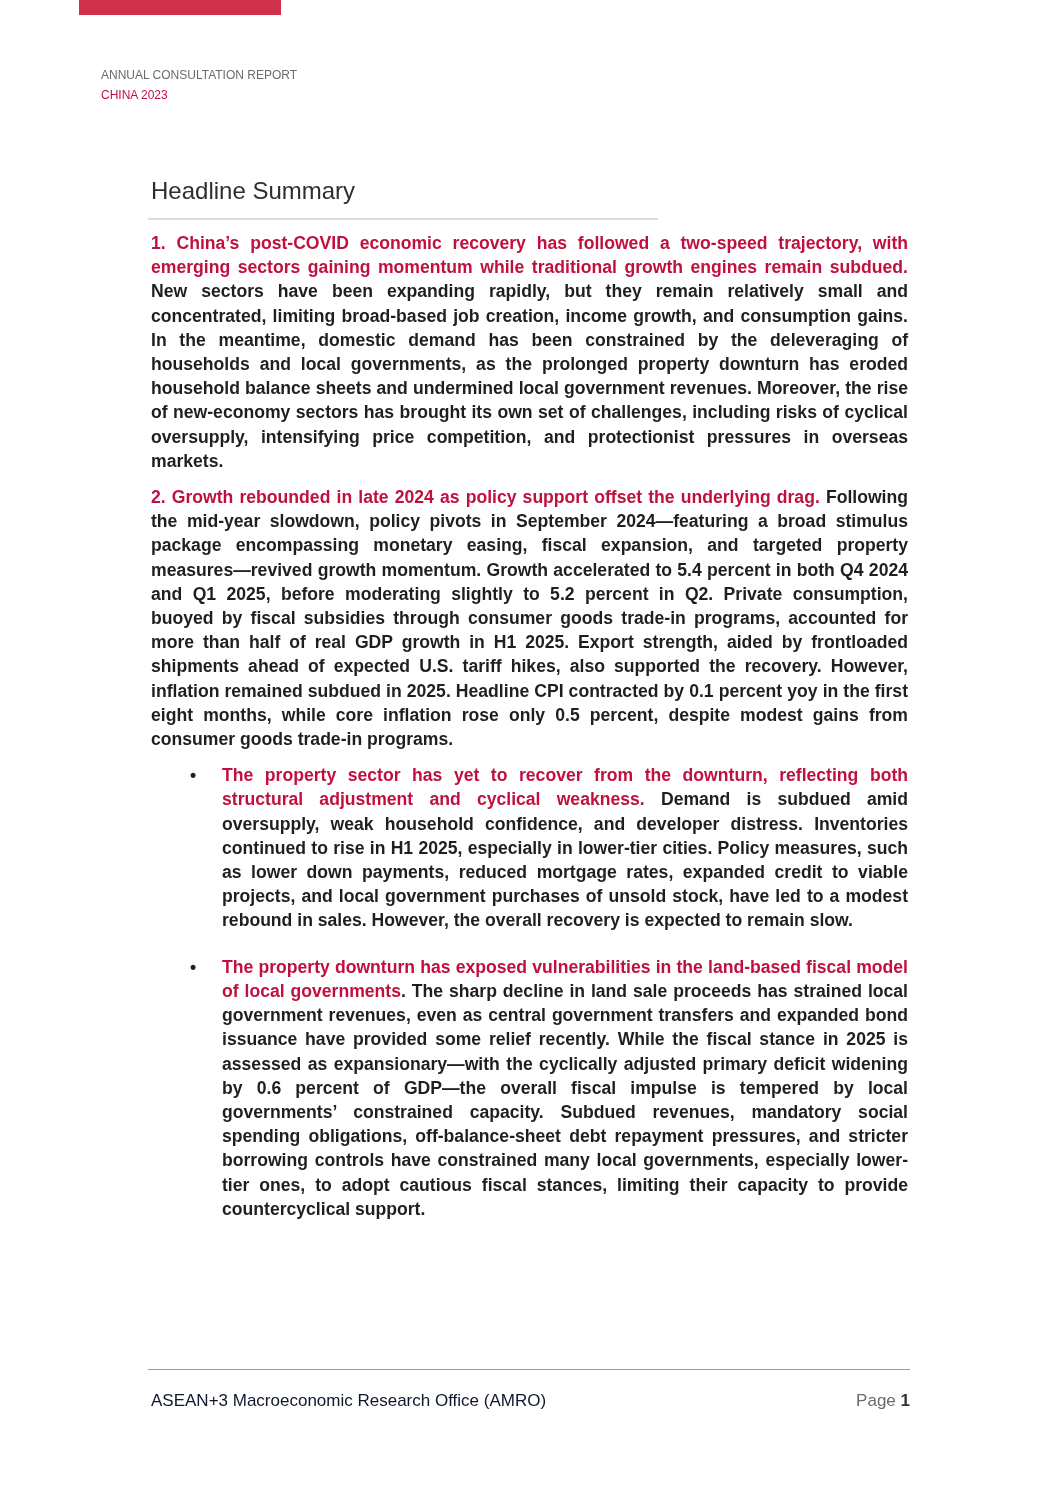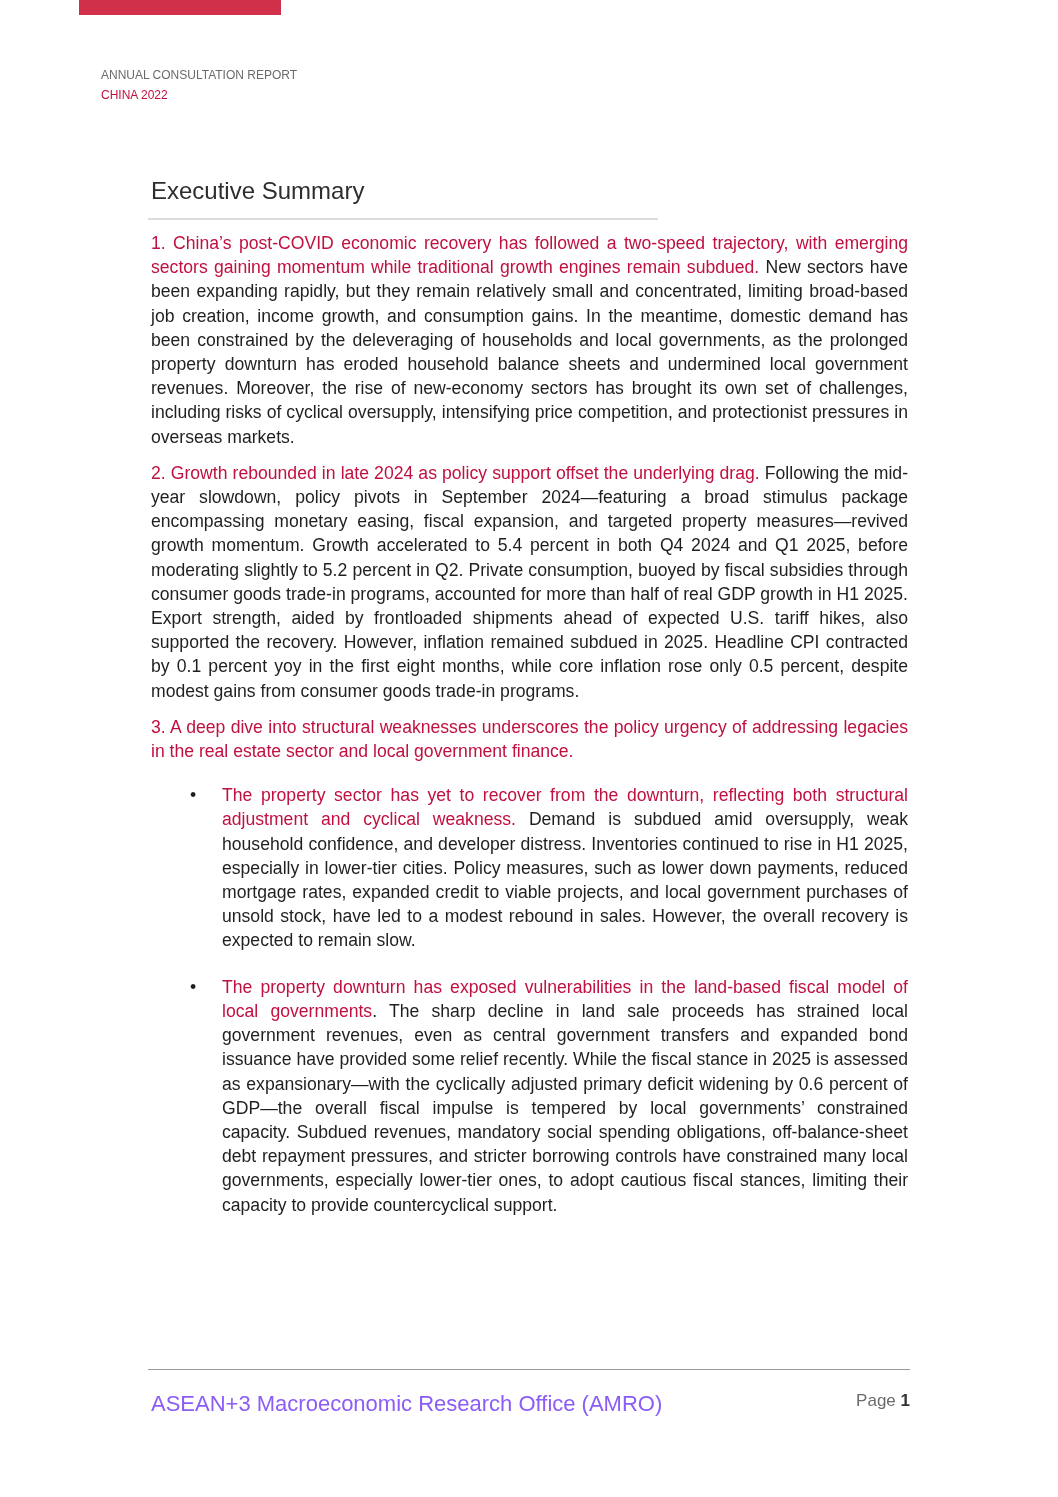--- a/index.html
+++ b/index.html
@@ -31,7 +31,7 @@
 
 <div class="header">
   <div class="line1">ANNUAL CONSULTATION REPORT</div>
-  <div class="line2">CHINA 2022</div>
+  <div class="line2">CHINA 2023</div>
 </div>
 
 <div class="title">Executive Summary</div>

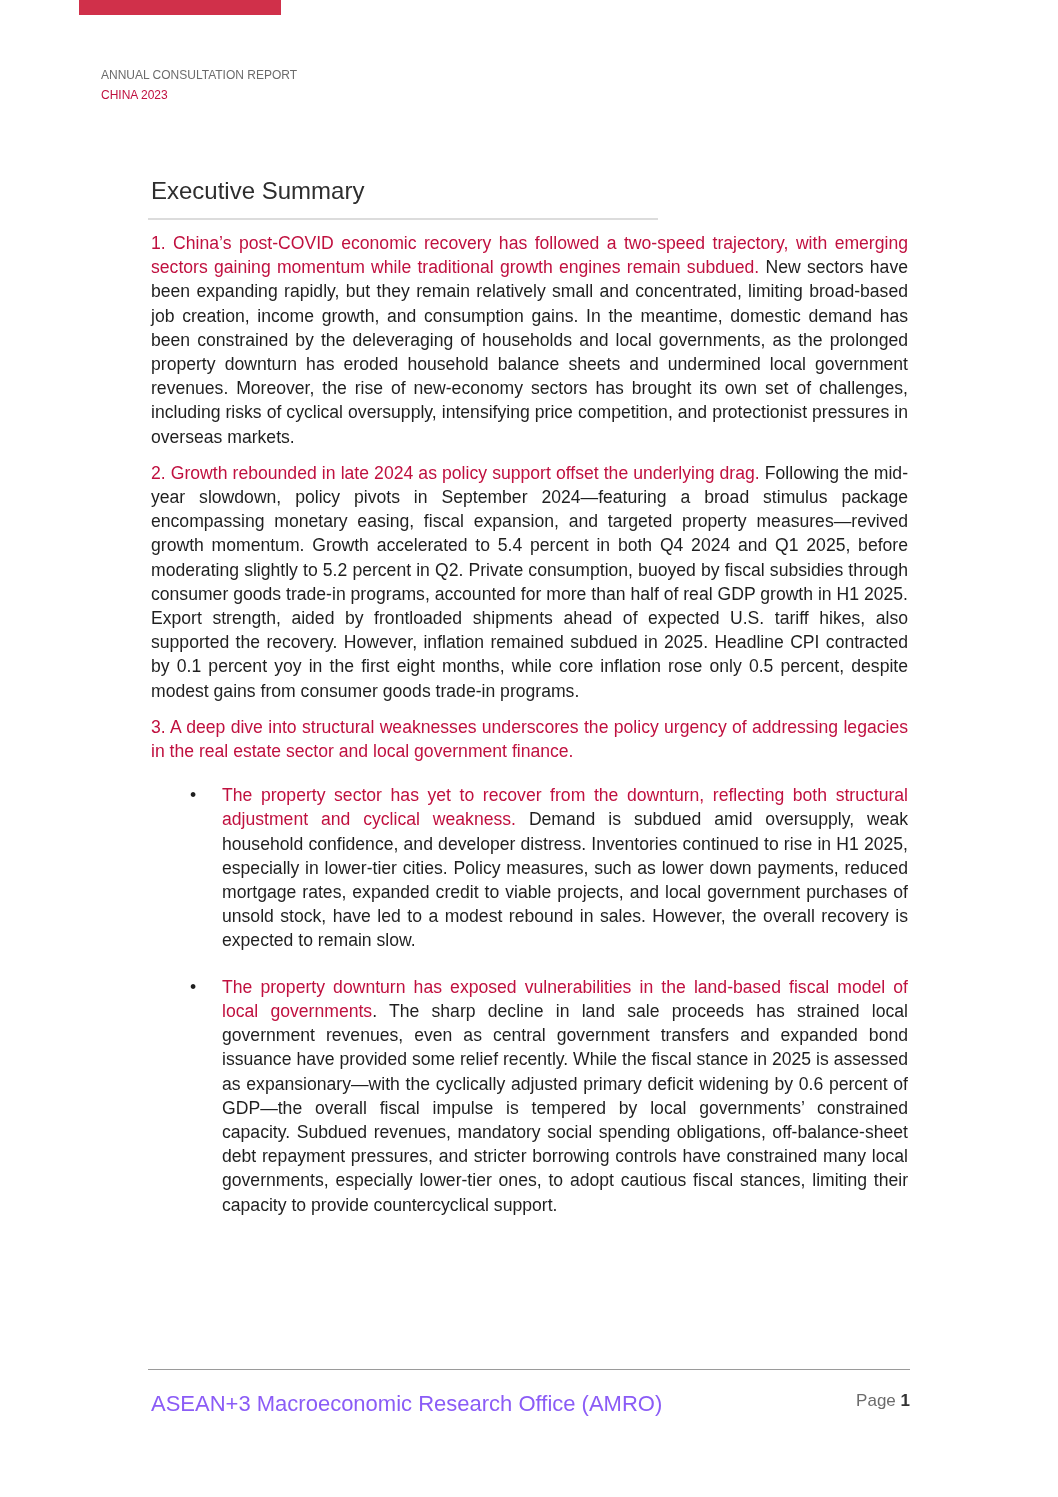--- a/index.html
+++ b/index.html
@@ -34,7 +34,7 @@
   <div class="line2">CHINA 2023</div>
 </div>
 
-<div class="title">Executive Summary</div>
+<div class="title">Headline Summary</div>
 <div class="title-rule"></div>
 
 <div class="content">

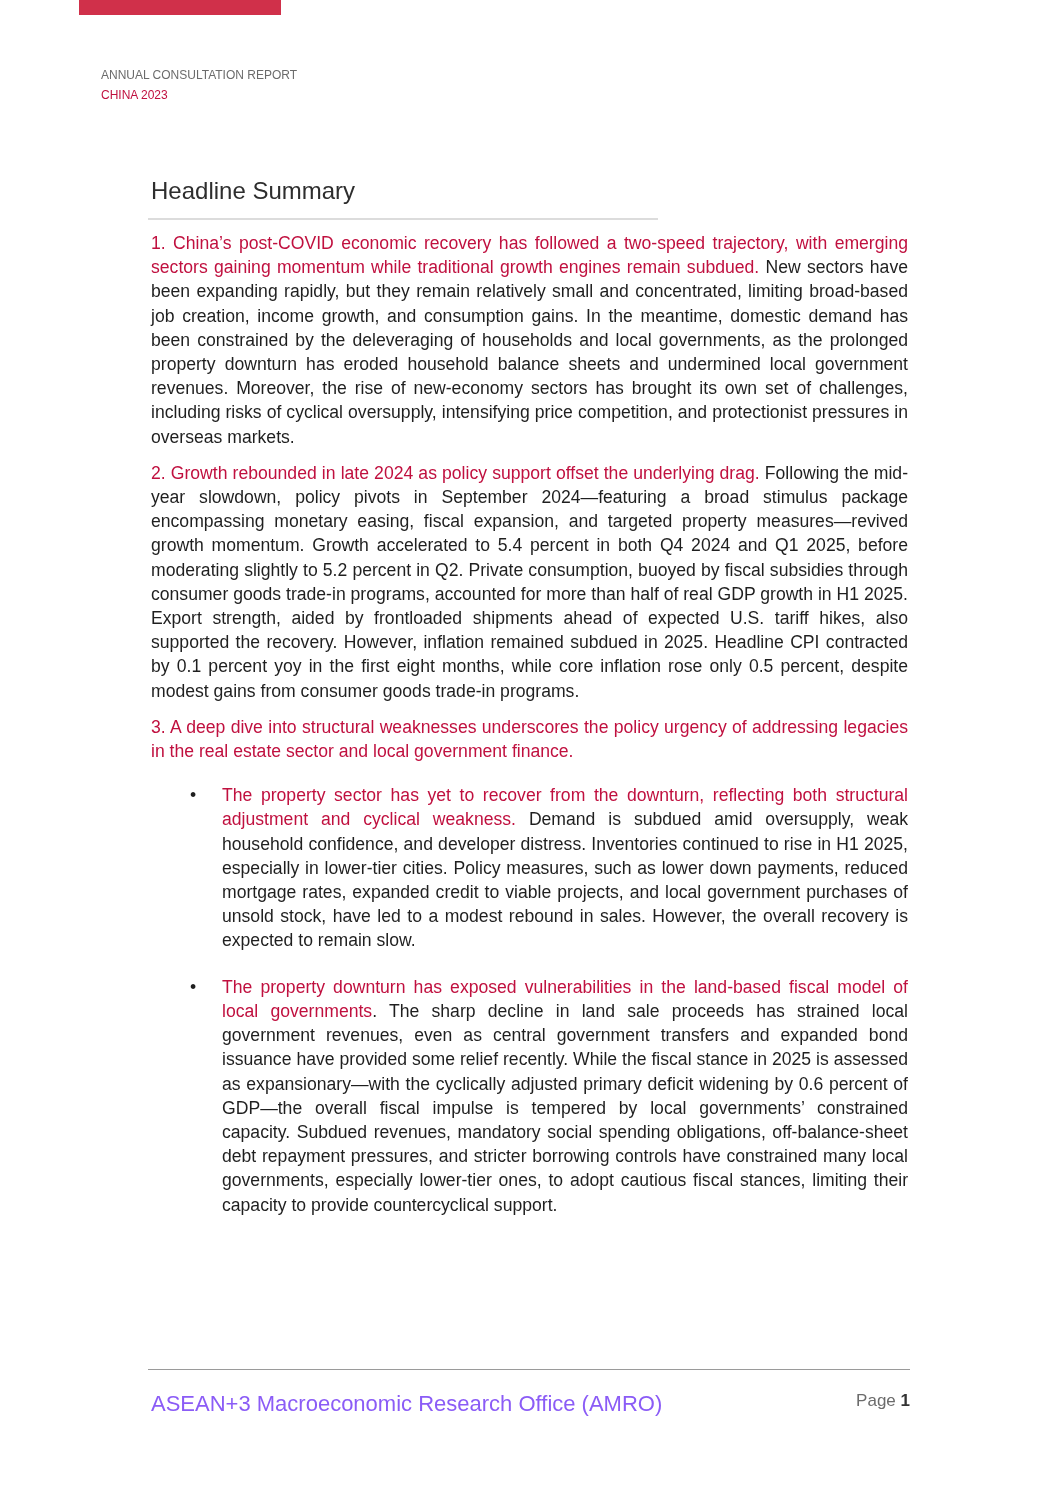--- a/index.html
+++ b/index.html
@@ -12,7 +12,7 @@
     .title { position: absolute; left: 151px; top: 176px; font-size: 24px; color: #2e2e2e; line-height: 30px; }
     .title-rule { position: absolute; left: 148px; top: 218px; width: 510px; height: 2px; background: #dcdcdc; }
     .content { position: absolute; left: 151px; top: 231px; width: 757px; font-size: 17.6px; line-height: 24.2px;
-               text-align: justify; color: #1f1f1f; }
+               text-align: justify; color: #1f1f1f; font-weight: bold; }
     .content p { margin: 0 0 12px 0; }
     .hl { color: #c0103f; }
     ul.bullets { margin: 0; padding: 0; list-style: none; }

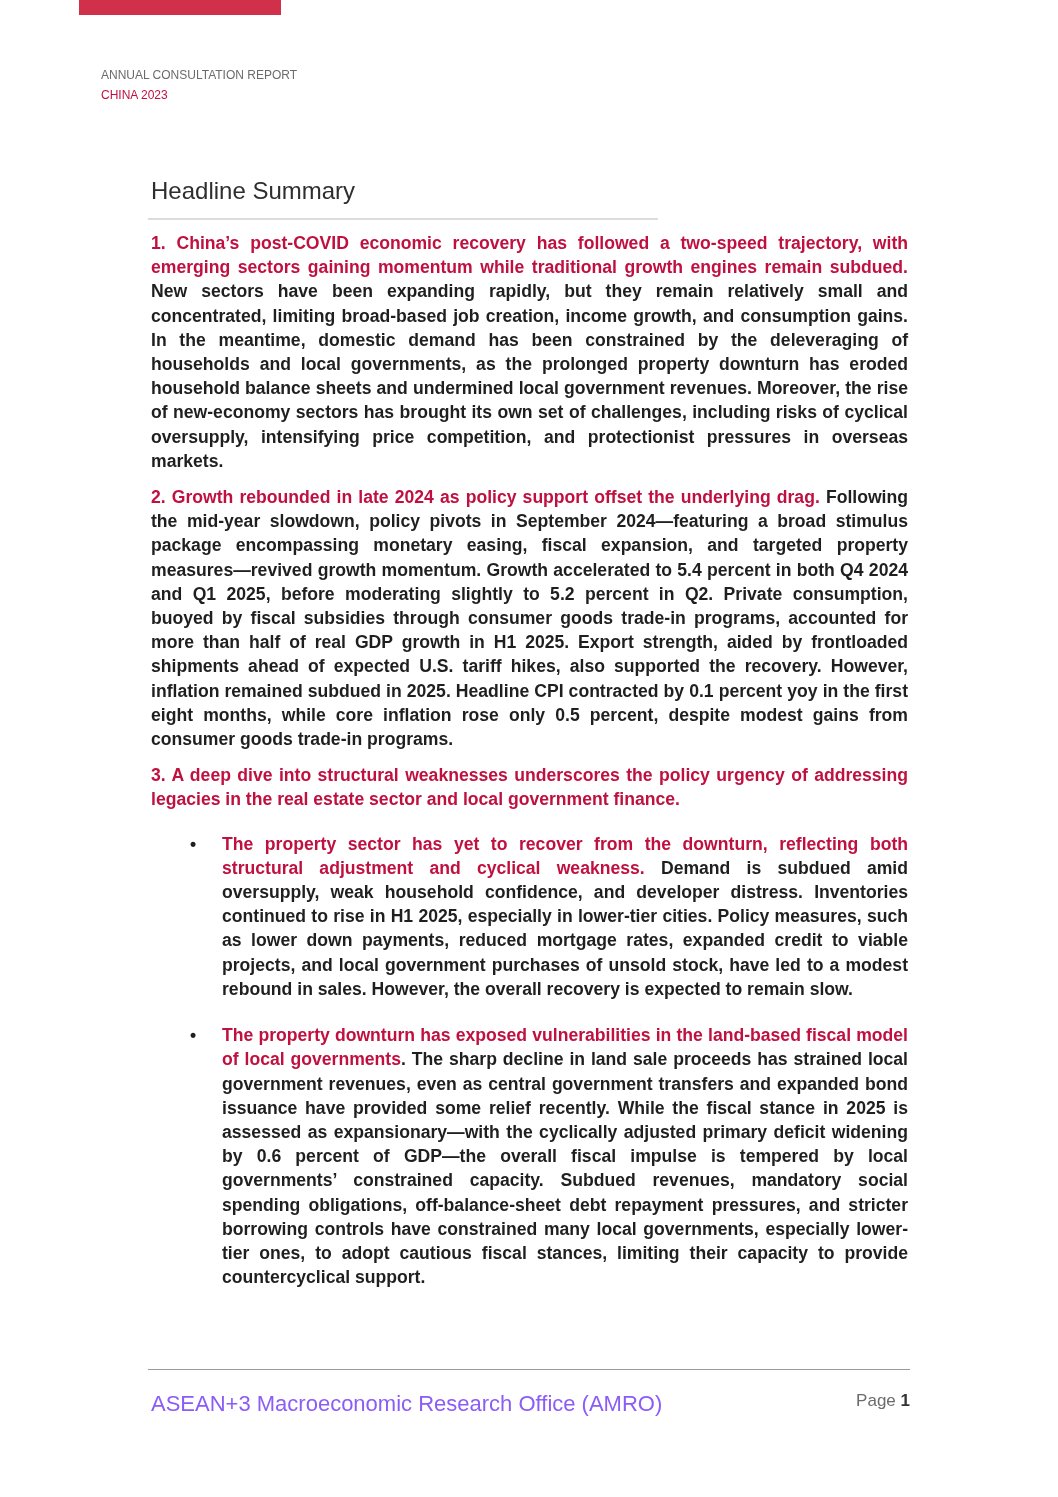--- a/index.html
+++ b/index.html
@@ -44,9 +44,6 @@
   <p>
     <span class="hl">2. Growth rebounded in late 2024 as policy support offset the underlying drag.</span><span> Following the mid-year slowdown, policy pivots in September 2024—featuring a broad stimulus package encompassing monetary easing, fiscal expansion, and targeted property measures—revived growth momentum. Growth accelerated to 5.4 percent in both Q4 2024 and Q1 2025, before moderating slightly to 5.2 percent in Q2. Private consumption, buoyed by fiscal subsidies through consumer goods trade-in programs, accounted for more than half of real GDP growth in H1 2025. Export strength, aided by frontloaded shipments ahead of expected U.S. tariff hikes, also supported the recovery. However, inflation remained subdued in 2025. Headline CPI contracted by 0.1 percent yoy in the first eight months, while core inflation rose only 0.5 percent, despite modest gains from consumer goods trade-in programs.</span>
   </p>
-  <p class="section3">
-    <span class="hl">3. A deep dive into structural weaknesses underscores the policy urgency of addressing legacies in the real estate sector and local government finance.</span><span></span>
-  </p>
   <ul class="bullets">
     <li>
       <span class="dot">•</span>

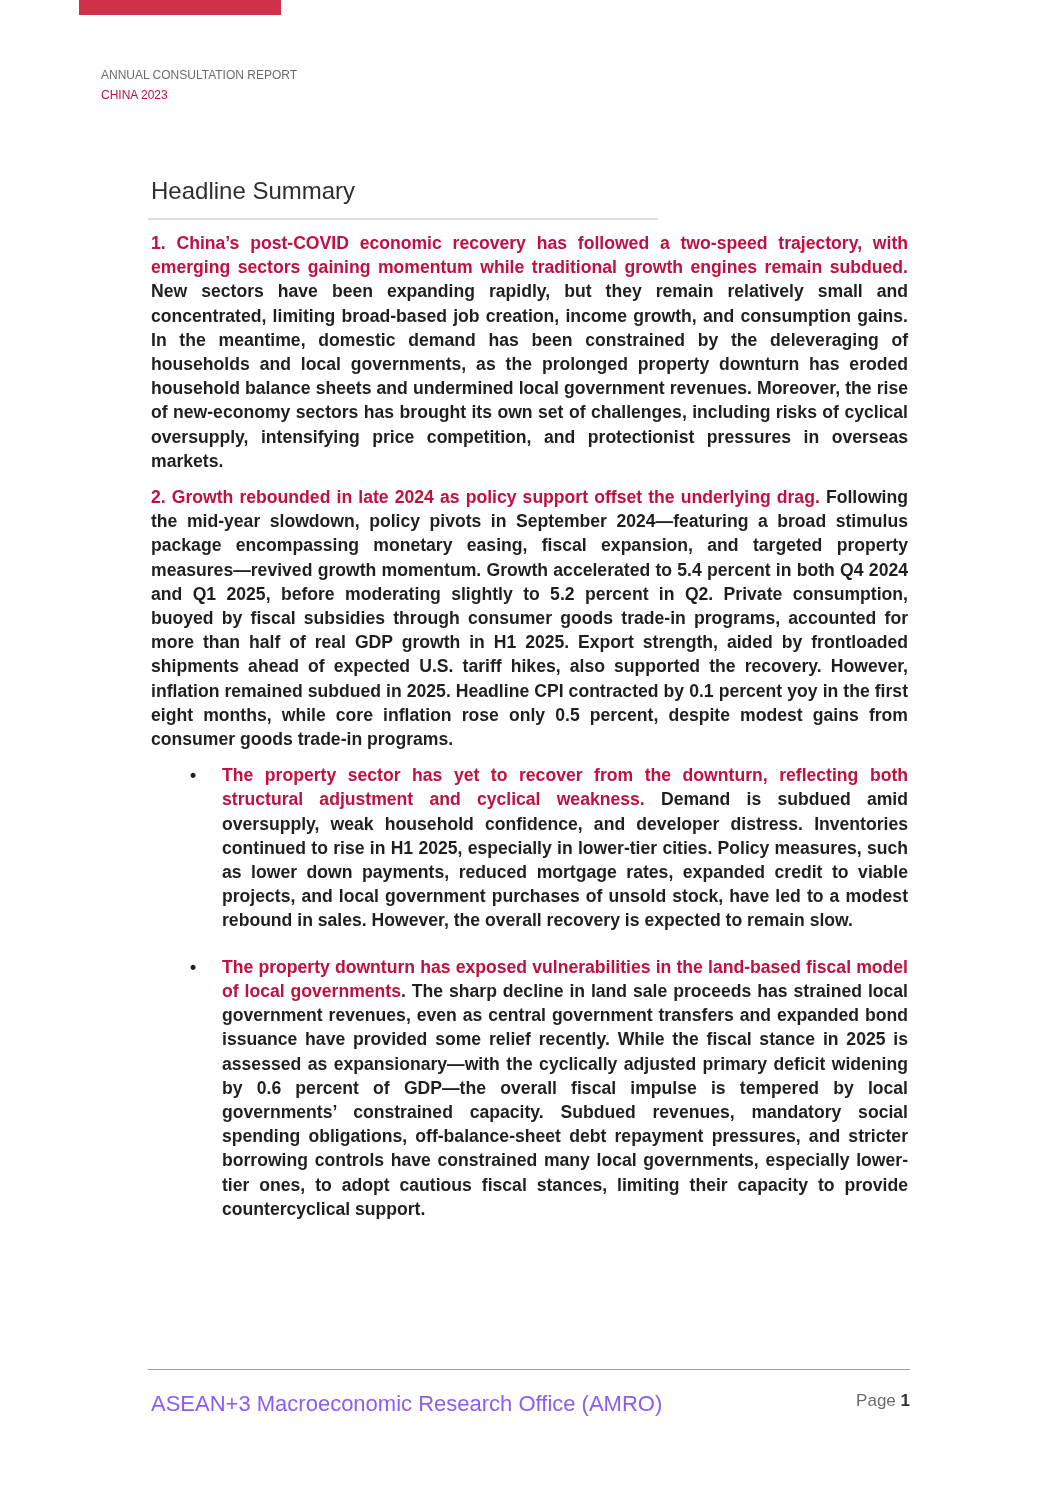--- a/index.html
+++ b/index.html
@@ -20,7 +20,7 @@
     ul.bullets li .dot { position: absolute; left: 39px; top: 0; color: #1f1f1f; }
     .section3 { margin-bottom: 20px !important; }
     .footer-rule { position: absolute; left: 148px; top: 1369px; width: 762px; height: 1px; background: #9a9a9a; }
-    .footer-left { position: absolute; left: 151px; top: 1391px; font-size: 22px; color: #8b5cf6; }
+    .footer-left { position: absolute; left: 151px; top: 1391px; font-size: 17px; color: #0f172a; }
     .footer-right { position: absolute; right: 148px; top: 1391px; font-size: 17px; color: #6b6b6b; text-align: center; }
     .footer-right b { color: #333; }
   </style>

